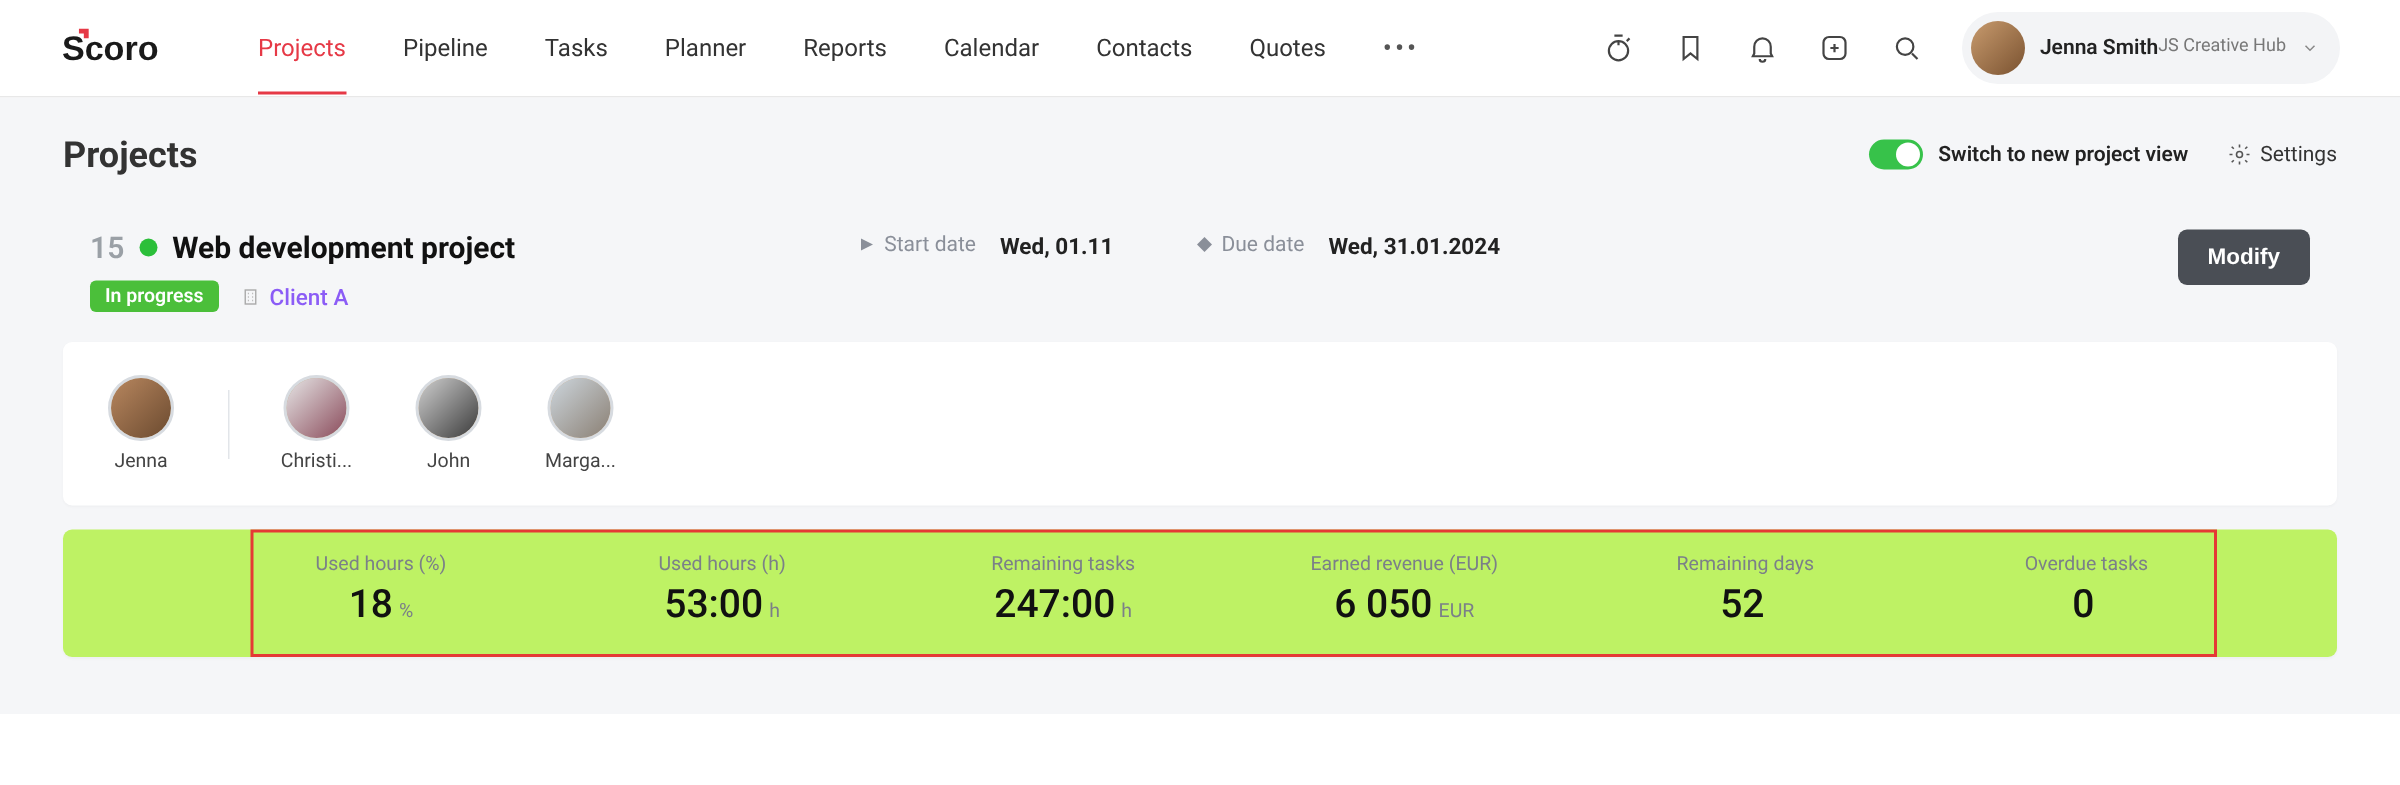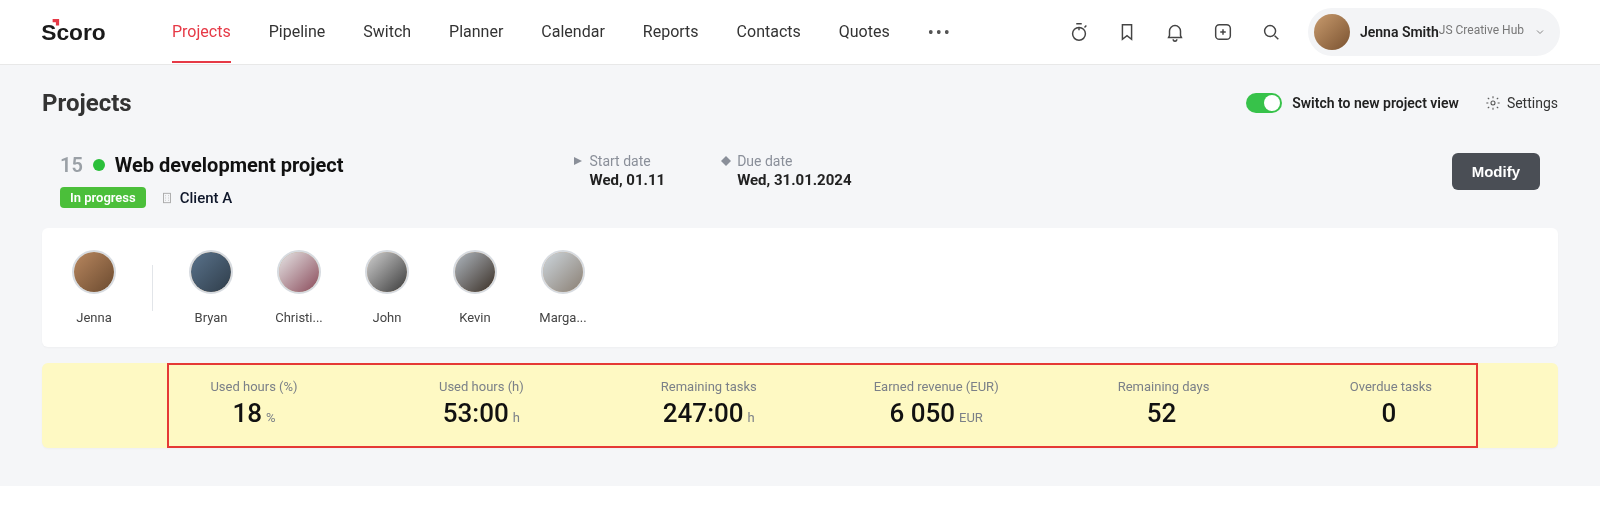--- a/index.html
+++ b/index.html
@@ -102,7 +102,7 @@
   <div class="navitems">
     <div class="navitem active">Projects</div>
     <div class="navitem">Pipeline</div>
-    <div class="navitem">Switch</div>
+    <div class="navitem">Tasks</div>
     <div class="navitem">Planner</div>
     <div class="navitem">Calendar</div>
     <div class="navitem">Reports</div>

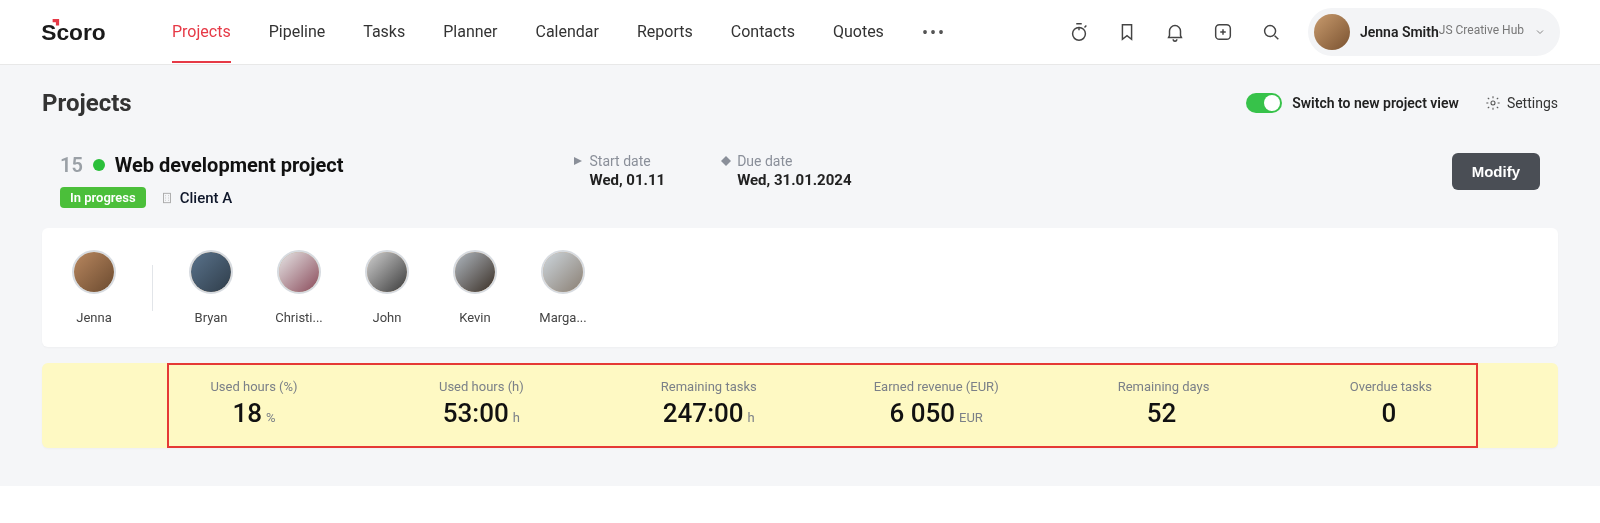--- a/index.html
+++ b/index.html
@@ -104,8 +104,8 @@
     <div class="navitem">Pipeline</div>
     <div class="navitem">Tasks</div>
     <div class="navitem">Planner</div>
+    <div class="navitem">Reports</div>
     <div class="navitem">Calendar</div>
-    <div class="navitem">Reports</div>
     <div class="navitem">Contacts</div>
     <div class="navitem">Quotes</div>
     <div class="nav-more">•••</div>

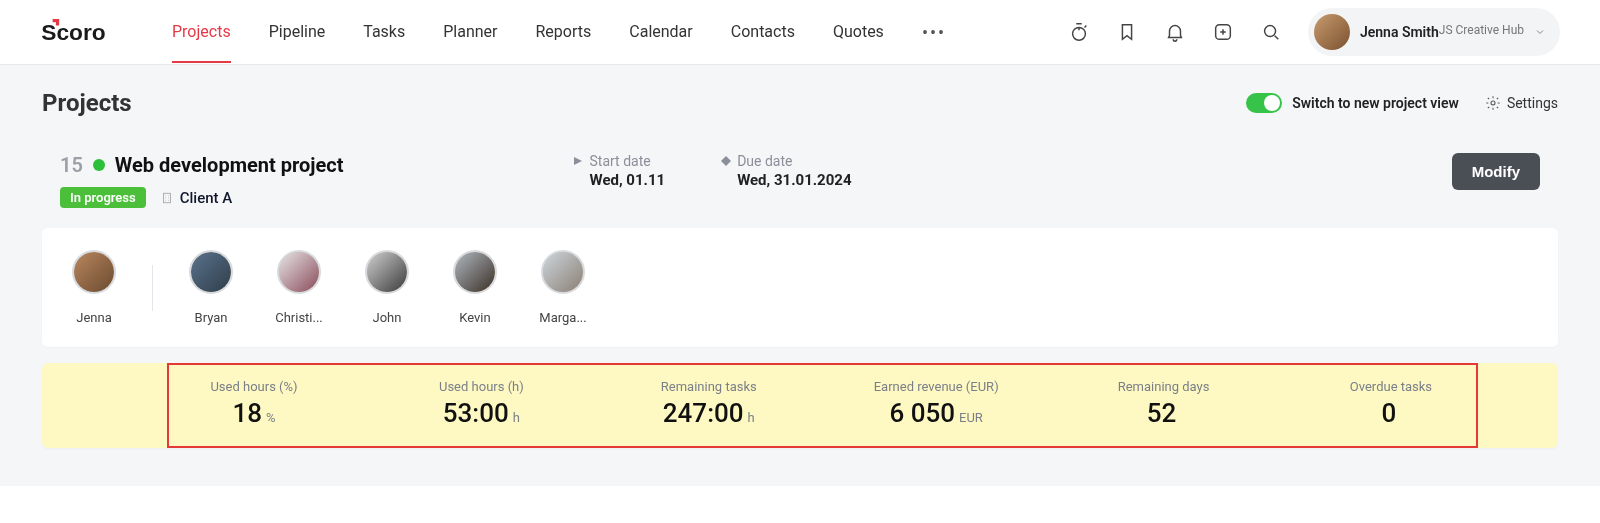--- a/index.html
+++ b/index.html
@@ -50,7 +50,7 @@
 .client svg { width: 14px; height: 14px; stroke: #aaa; fill: none; stroke-width: 1.6; }
 
 .proj-dates { display: flex; gap: 56px; margin-left: 230px; }
-.date-block { display: flex; flex-direction: column; }
+.date-block { display: flex; flex-direction: row; }
 .date-label { display: flex; align-items: center; gap: 6px; color: #8a8f99; font-size: 14px; }
 .date-label svg { width: 10px; height: 10px; fill: #8a8f99; }
 .date-val { font-size: 15px; font-weight: 700; color: #222; margin-top: 2px; margin-left: 16px; }

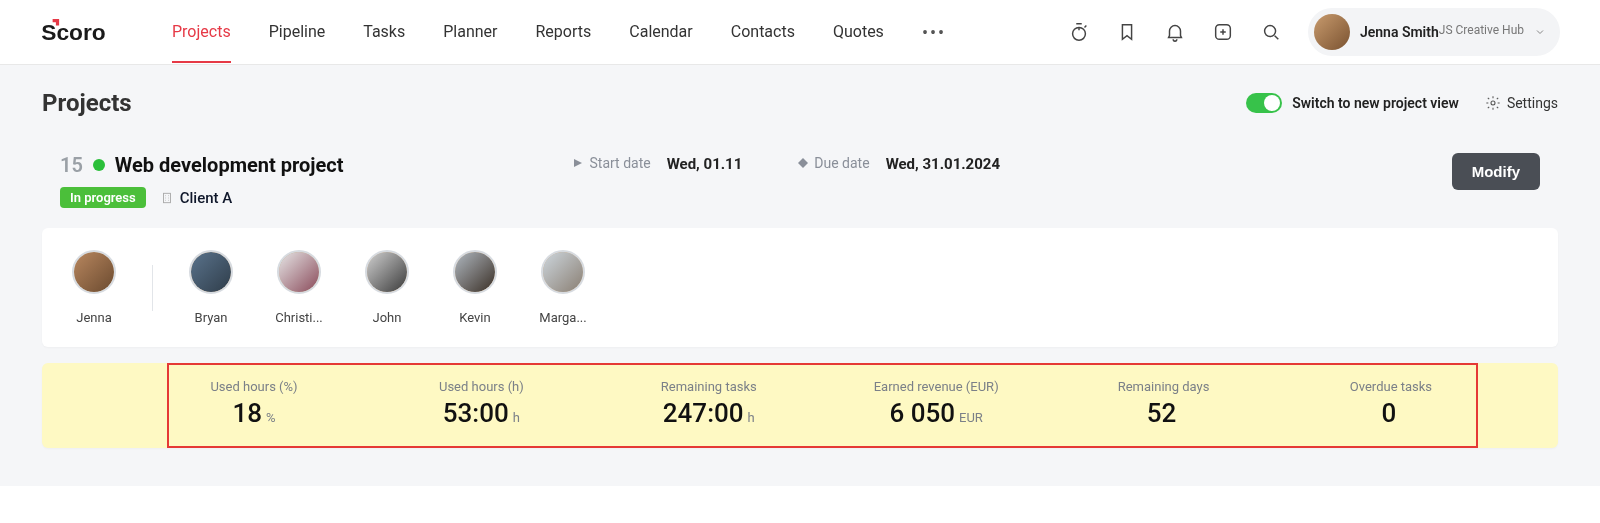--- a/index.html
+++ b/index.html
@@ -46,7 +46,7 @@
 .proj-name { color: #111; }
 .proj-meta-row { margin-top: 10px; display: flex; align-items: center; gap: 14px; }
 .badge { background: #4bbf3a; color: #fff; font-size: 13px; font-weight: 600; border-radius: 4px; padding: 3px 10px; }
-.client { display: flex; align-items: center; gap: 6px; color: #0f172a; font-size: 15px; font-weight: 500; }
+.client { display: flex; align-items: center; gap: 6px; color: #8b5cf6; font-size: 15px; font-weight: 500; }
 .client svg { width: 14px; height: 14px; stroke: #aaa; fill: none; stroke-width: 1.6; }
 
 .proj-dates { display: flex; gap: 56px; margin-left: 230px; }

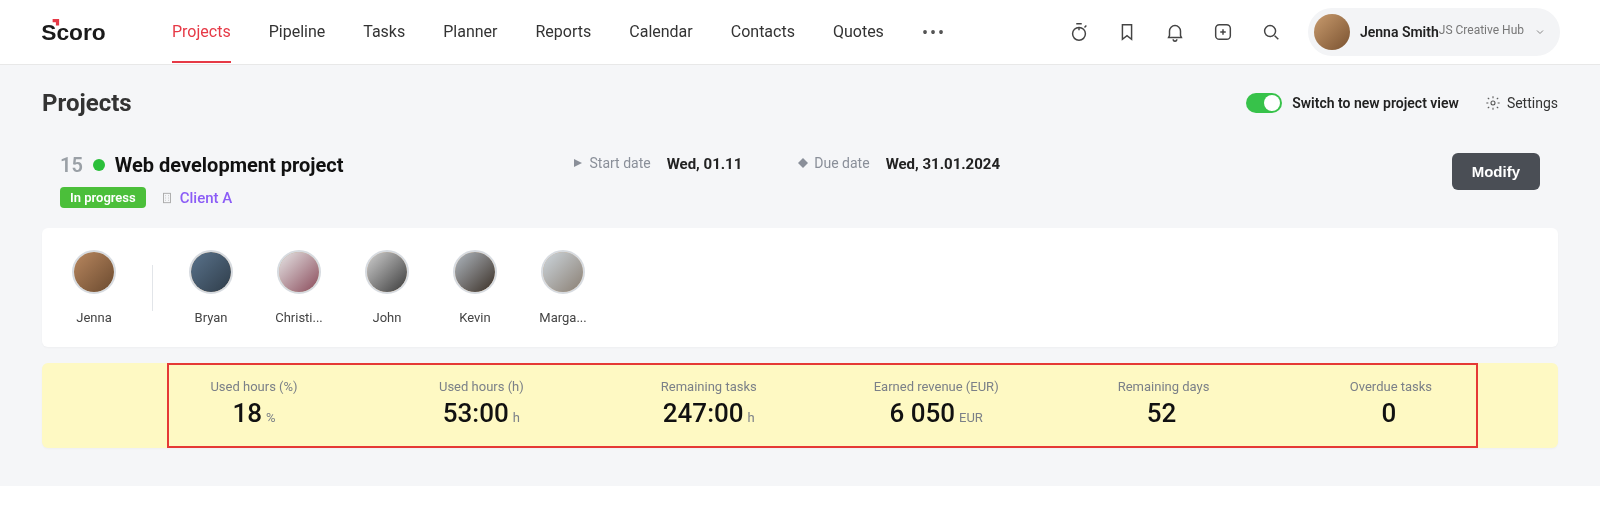--- a/index.html
+++ b/index.html
@@ -68,7 +68,7 @@
 .member-av.m3 .inner { width: 100%; height: 100%; border-radius: 50%; background: linear-gradient(135deg, #d0d0d0, #3a3a3a); }
 .member-av.m4 .inner { width: 100%; height: 100%; border-radius: 50%; background: linear-gradient(135deg, #b0b8c0, #3a2f26); }
 .member-av.m5 .inner { width: 100%; height: 100%; border-radius: 50%; background: linear-gradient(135deg, #cdd6dd, #8a7f73); }
-.member-name { font-size: 13px; color: #444; margin-top: 16px; white-space: nowrap; overflow: hidden; text-overflow: ellipsis; max-width: 60px; text-align: center; }
+.member-name { font-size: 13px; color: #444; margin-top: 6px; white-space: nowrap; overflow: hidden; text-overflow: ellipsis; max-width: 60px; text-align: center; }
 .vline { width: 1px; height: 46px; background: #e2e5e9; }
 
 .progress-area { margin-left: auto; width: 360px; text-align: right; }

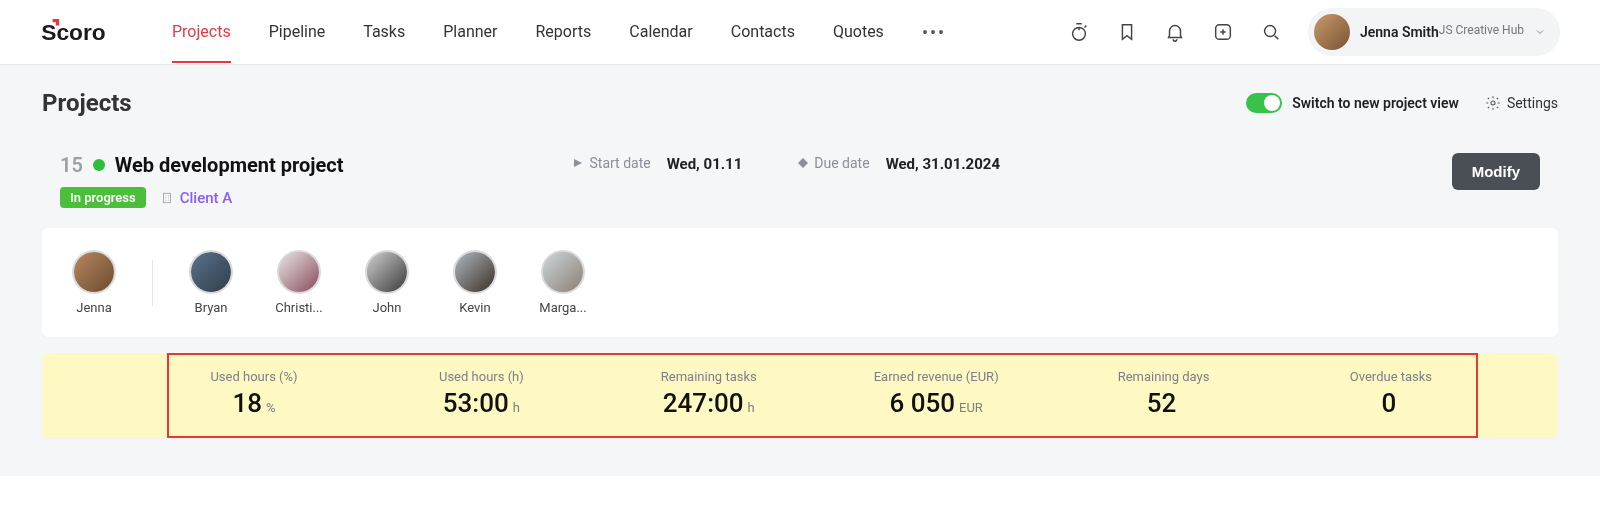--- a/index.html
+++ b/index.html
@@ -232,12 +232,6 @@
       </div>
       <div class="vline"></div>
       <div class="member">
-        <div class="member-av m1">
-            <div class="inner"></div>
-          </div>
-        <div class="member-name">Bryan</div>
-      </div>
-      <div class="member">
         <div class="member-av m2">
             <div class="inner"></div>
           </div>

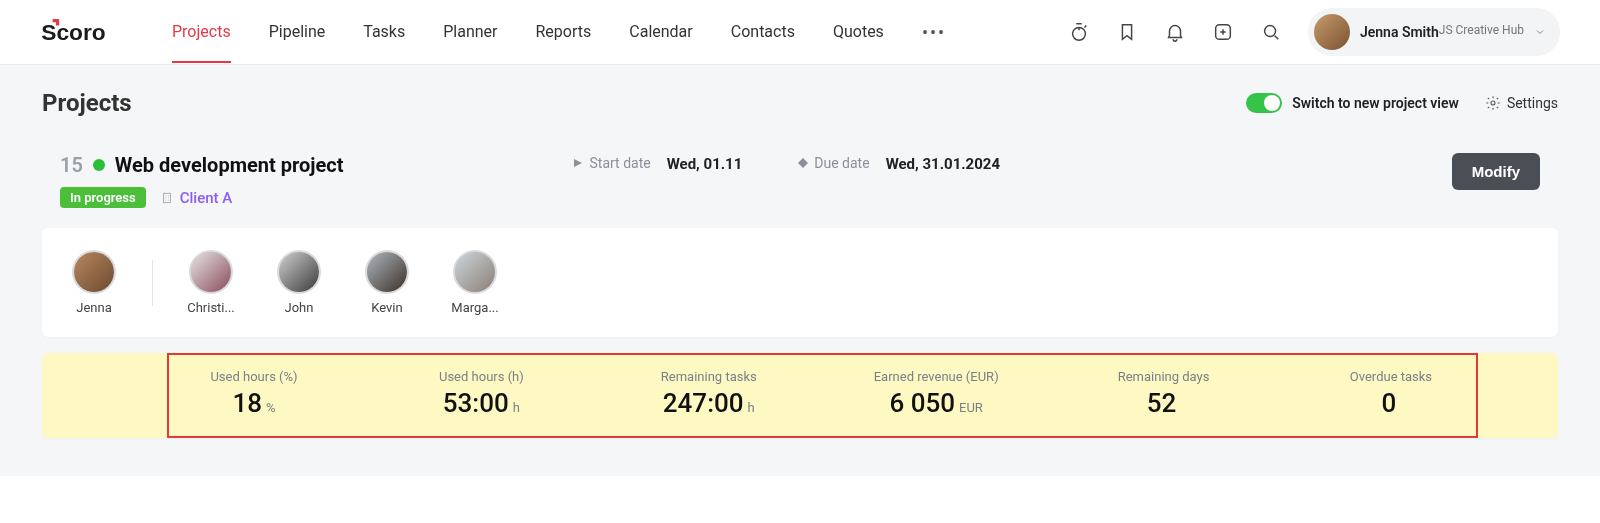--- a/index.html
+++ b/index.html
@@ -244,12 +244,6 @@
         <div class="member-name">John</div>
       </div>
       <div class="member">
-        <div class="member-av m4">
-            <div class="inner"></div>
-          </div>
-        <div class="member-name">Kevin</div>
-      </div>
-      <div class="member">
         <div class="member-av m5">
             <div class="inner"></div>
           </div>

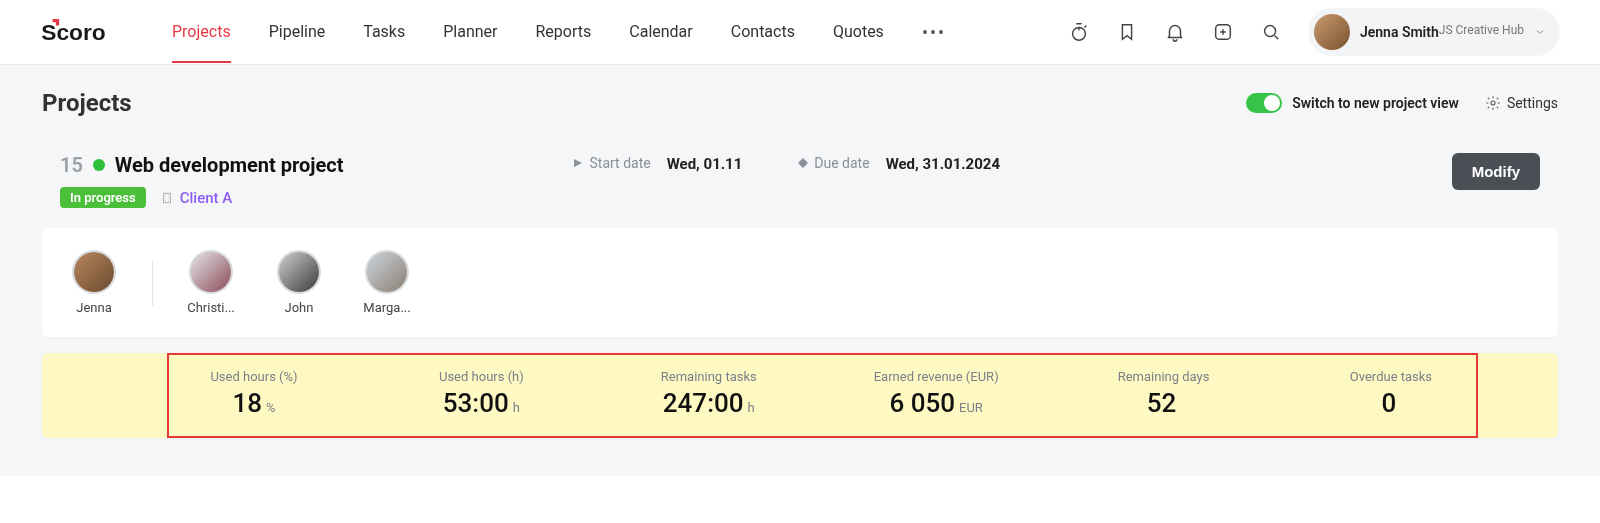--- a/index.html
+++ b/index.html
@@ -81,7 +81,7 @@
 .seg.red { background: #ff5d6a; }
 
 
-.metrics-card { background: #fef9c3; border-radius: 6px; margin-top: 16px; padding: 0 0; position: relative; box-shadow: 0 1px 2px rgba(0,0,0,0.03); }
+.metrics-card { background: #bef264; border-radius: 6px; margin-top: 16px; padding: 0 0; position: relative; box-shadow: 0 1px 2px rgba(0,0,0,0.03); }
 .metrics-inner { margin: 8px 80px 8px 125px; border: 2px solid #e53935; padding: 14px 20px 18px 20px; display: flex; justify-content: space-between; }
 .metric { display: flex; flex-direction: column; align-items: center; text-align: center; min-width: 130px; }
 .metric-label { font-size: 13px; color: #7b8088; margin-bottom: 4px; }

